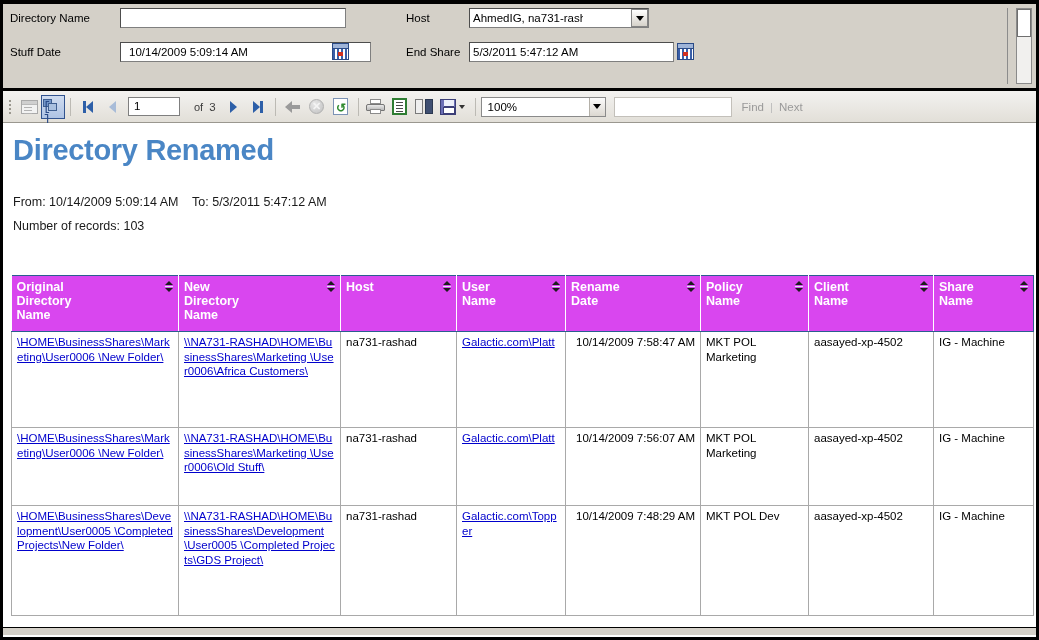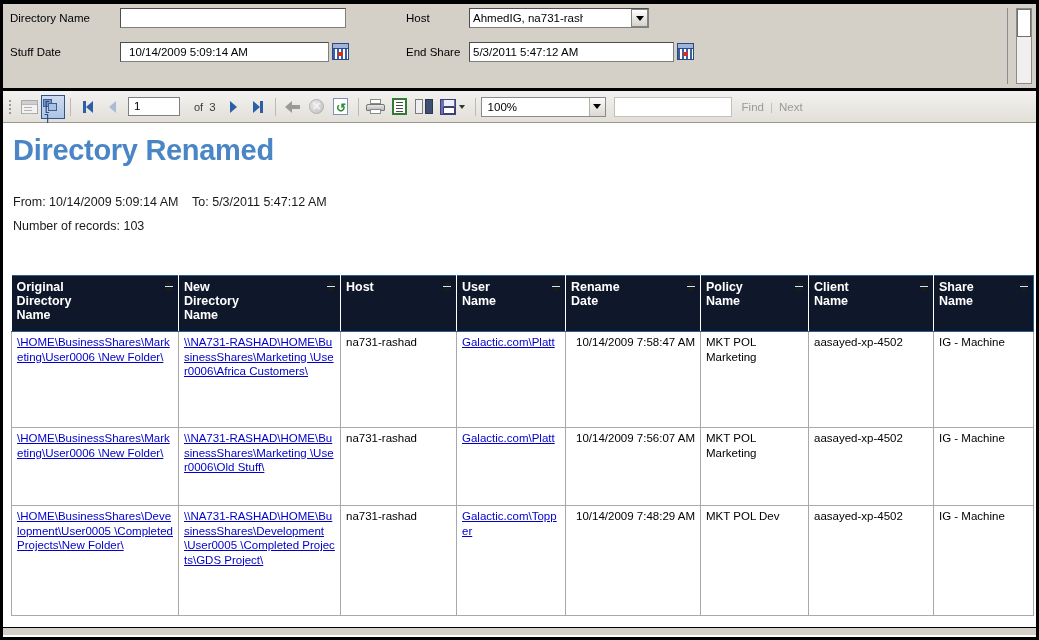--- a/index.html
+++ b/index.html
@@ -361,7 +361,7 @@
     <div class="txtbox" style="left:117px; top:4px; width:226px;" title=""></div>
 
     <div class="field-label" style="left:7px; top:42px;">Stuff Date</div>
-    <div class="txtbox" style="left:117px; top:38px; width:209px;padding-left:8px;">10/14/2009 5:09:14 AM</div>
+    <div class="txtbox" style="left:117px; top:38px; width:251px;padding-left:8px;">10/14/2009 5:09:14 AM</div>
     <div class="cal-icon" style="left:329px; top:39px;">
       <div class="cal-top"></div>
       <div class="cal-body">

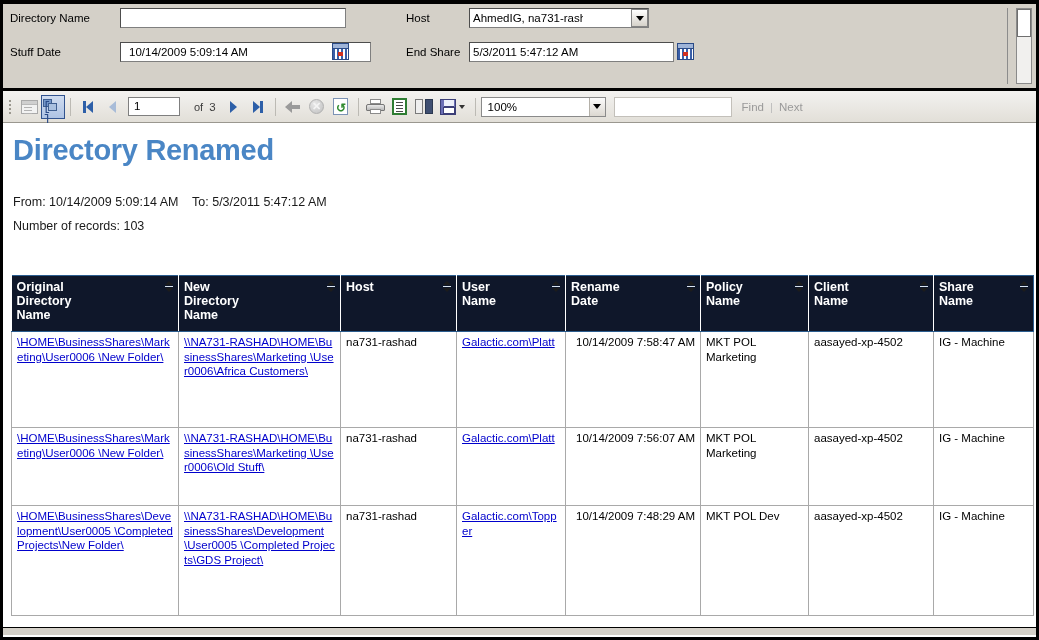--- a/index.html
+++ b/index.html
@@ -289,7 +289,7 @@
     table-layout: fixed;
   }
   table.rpt th {
-    background: #0f172a;
+    background: #d946ef;
     color: #ffffff;
     font-size: 12.5px;
     font-weight: bold;

